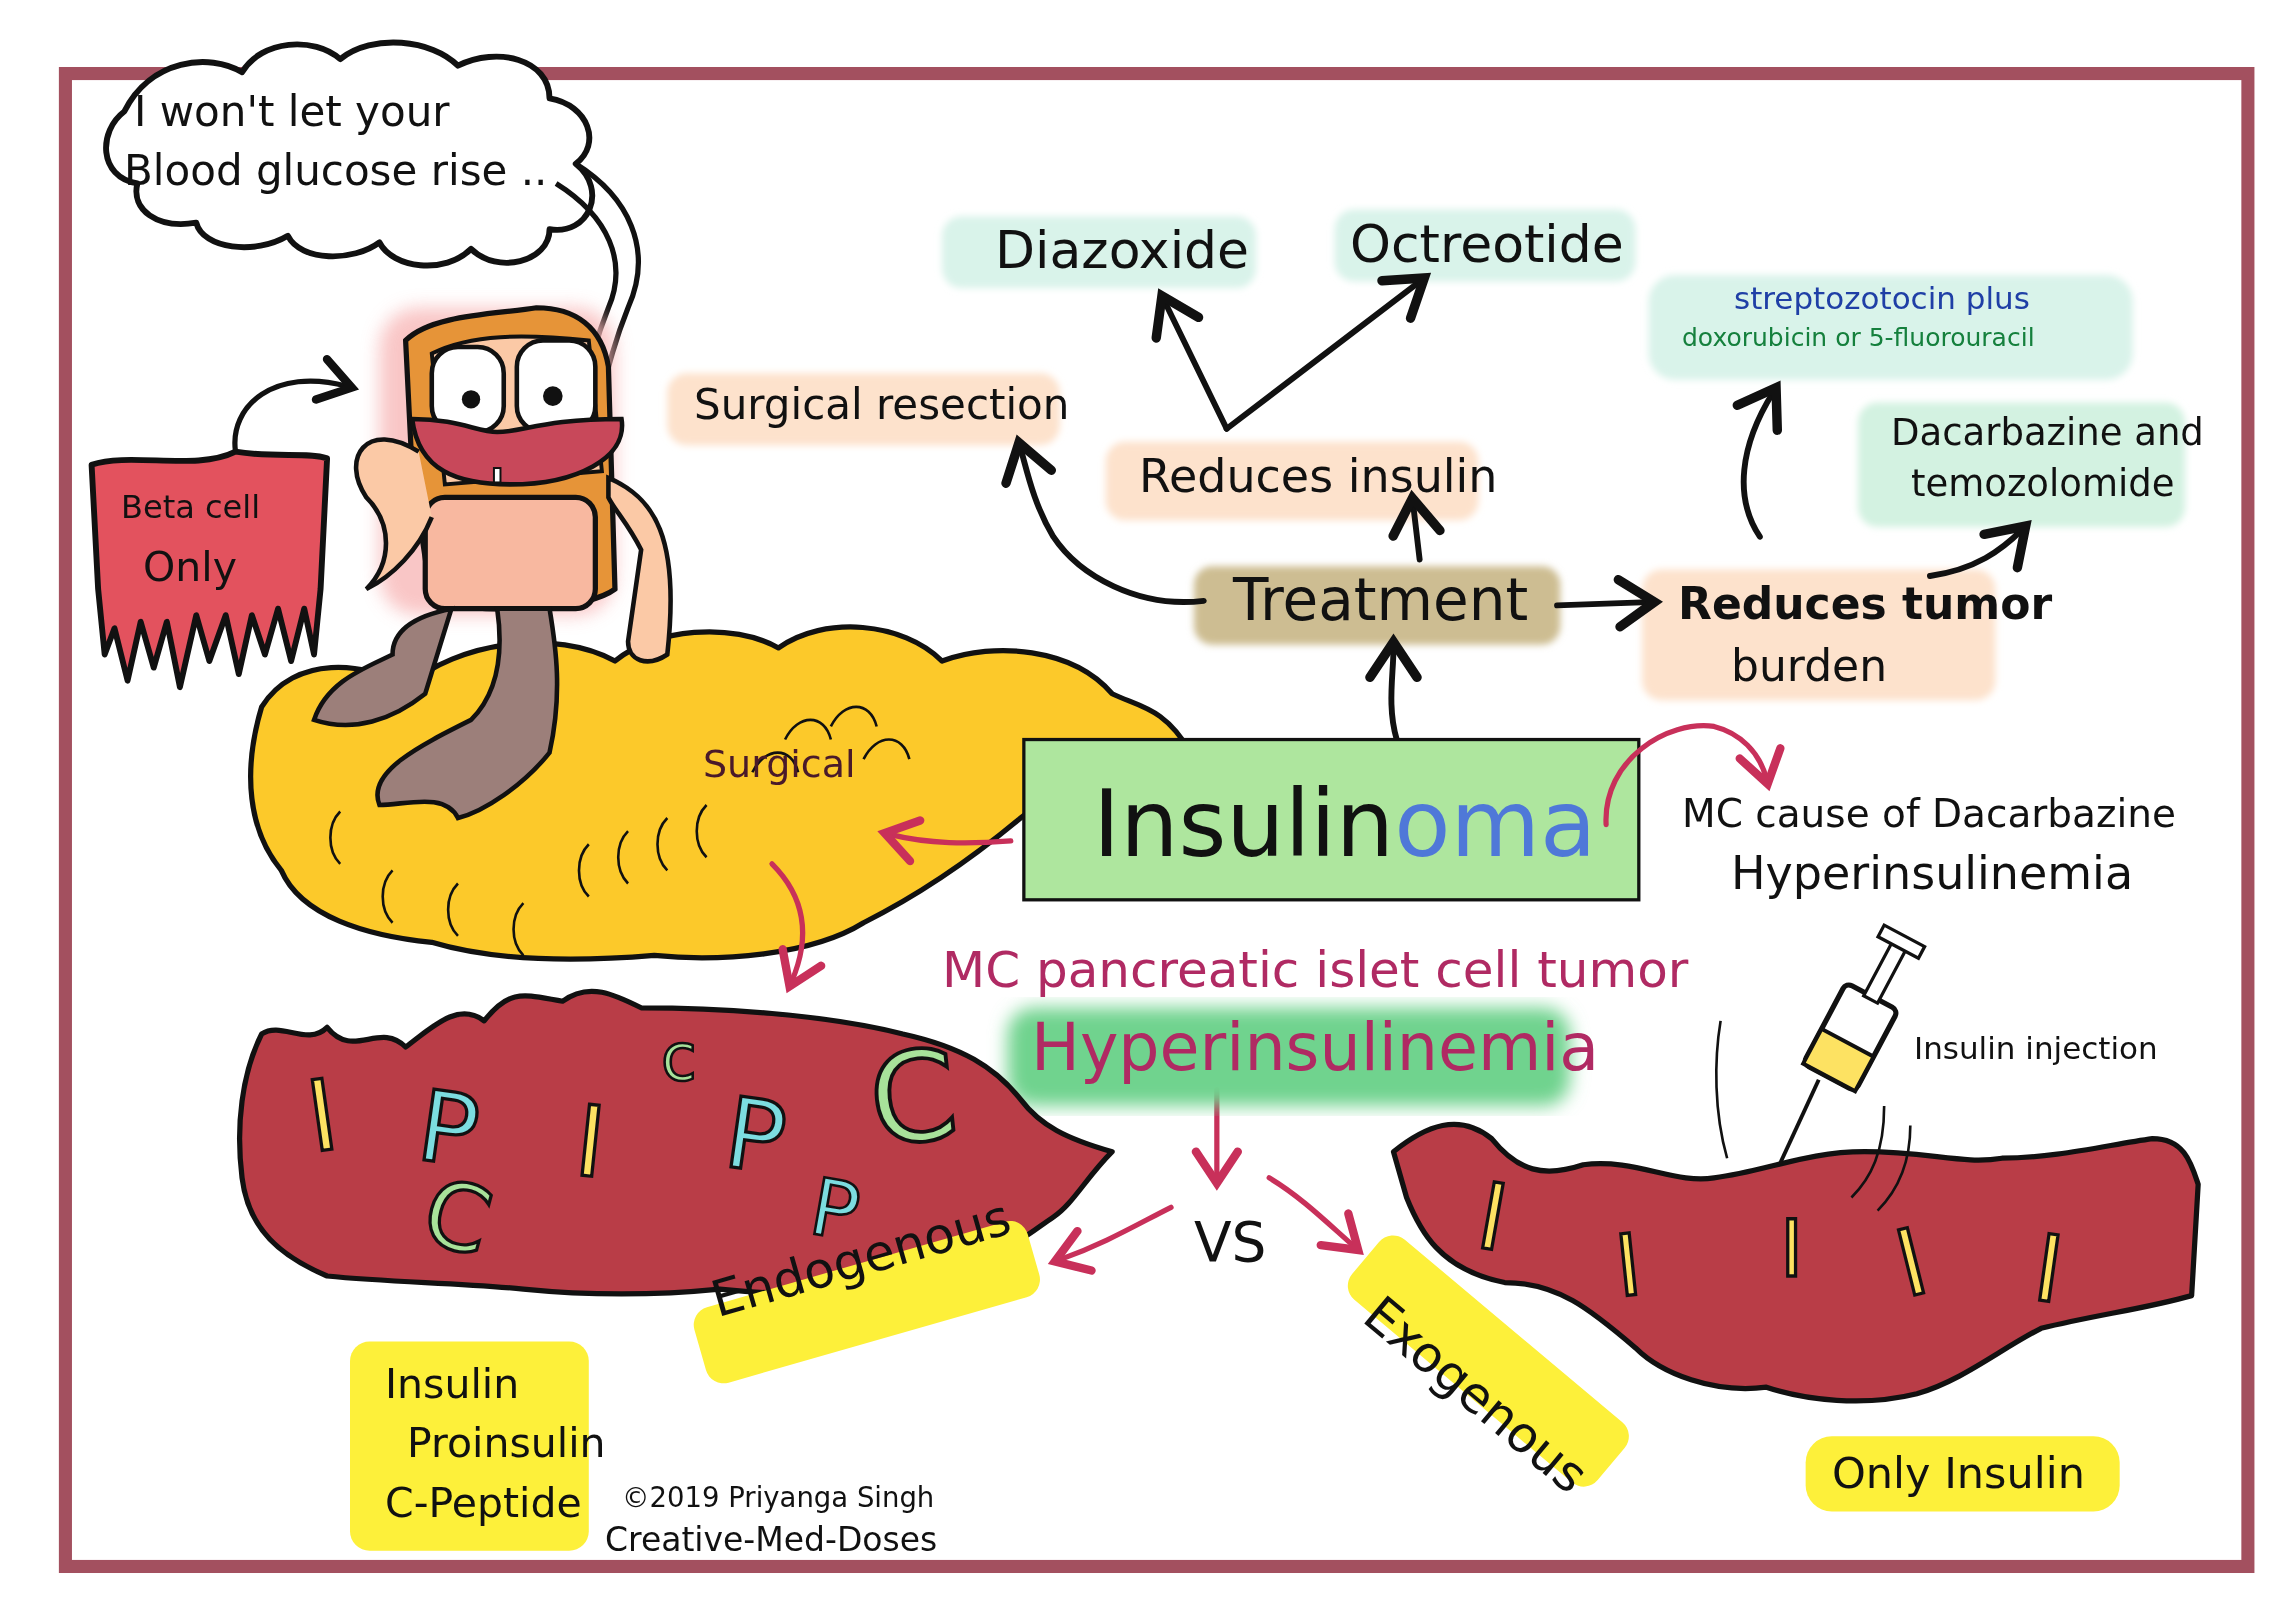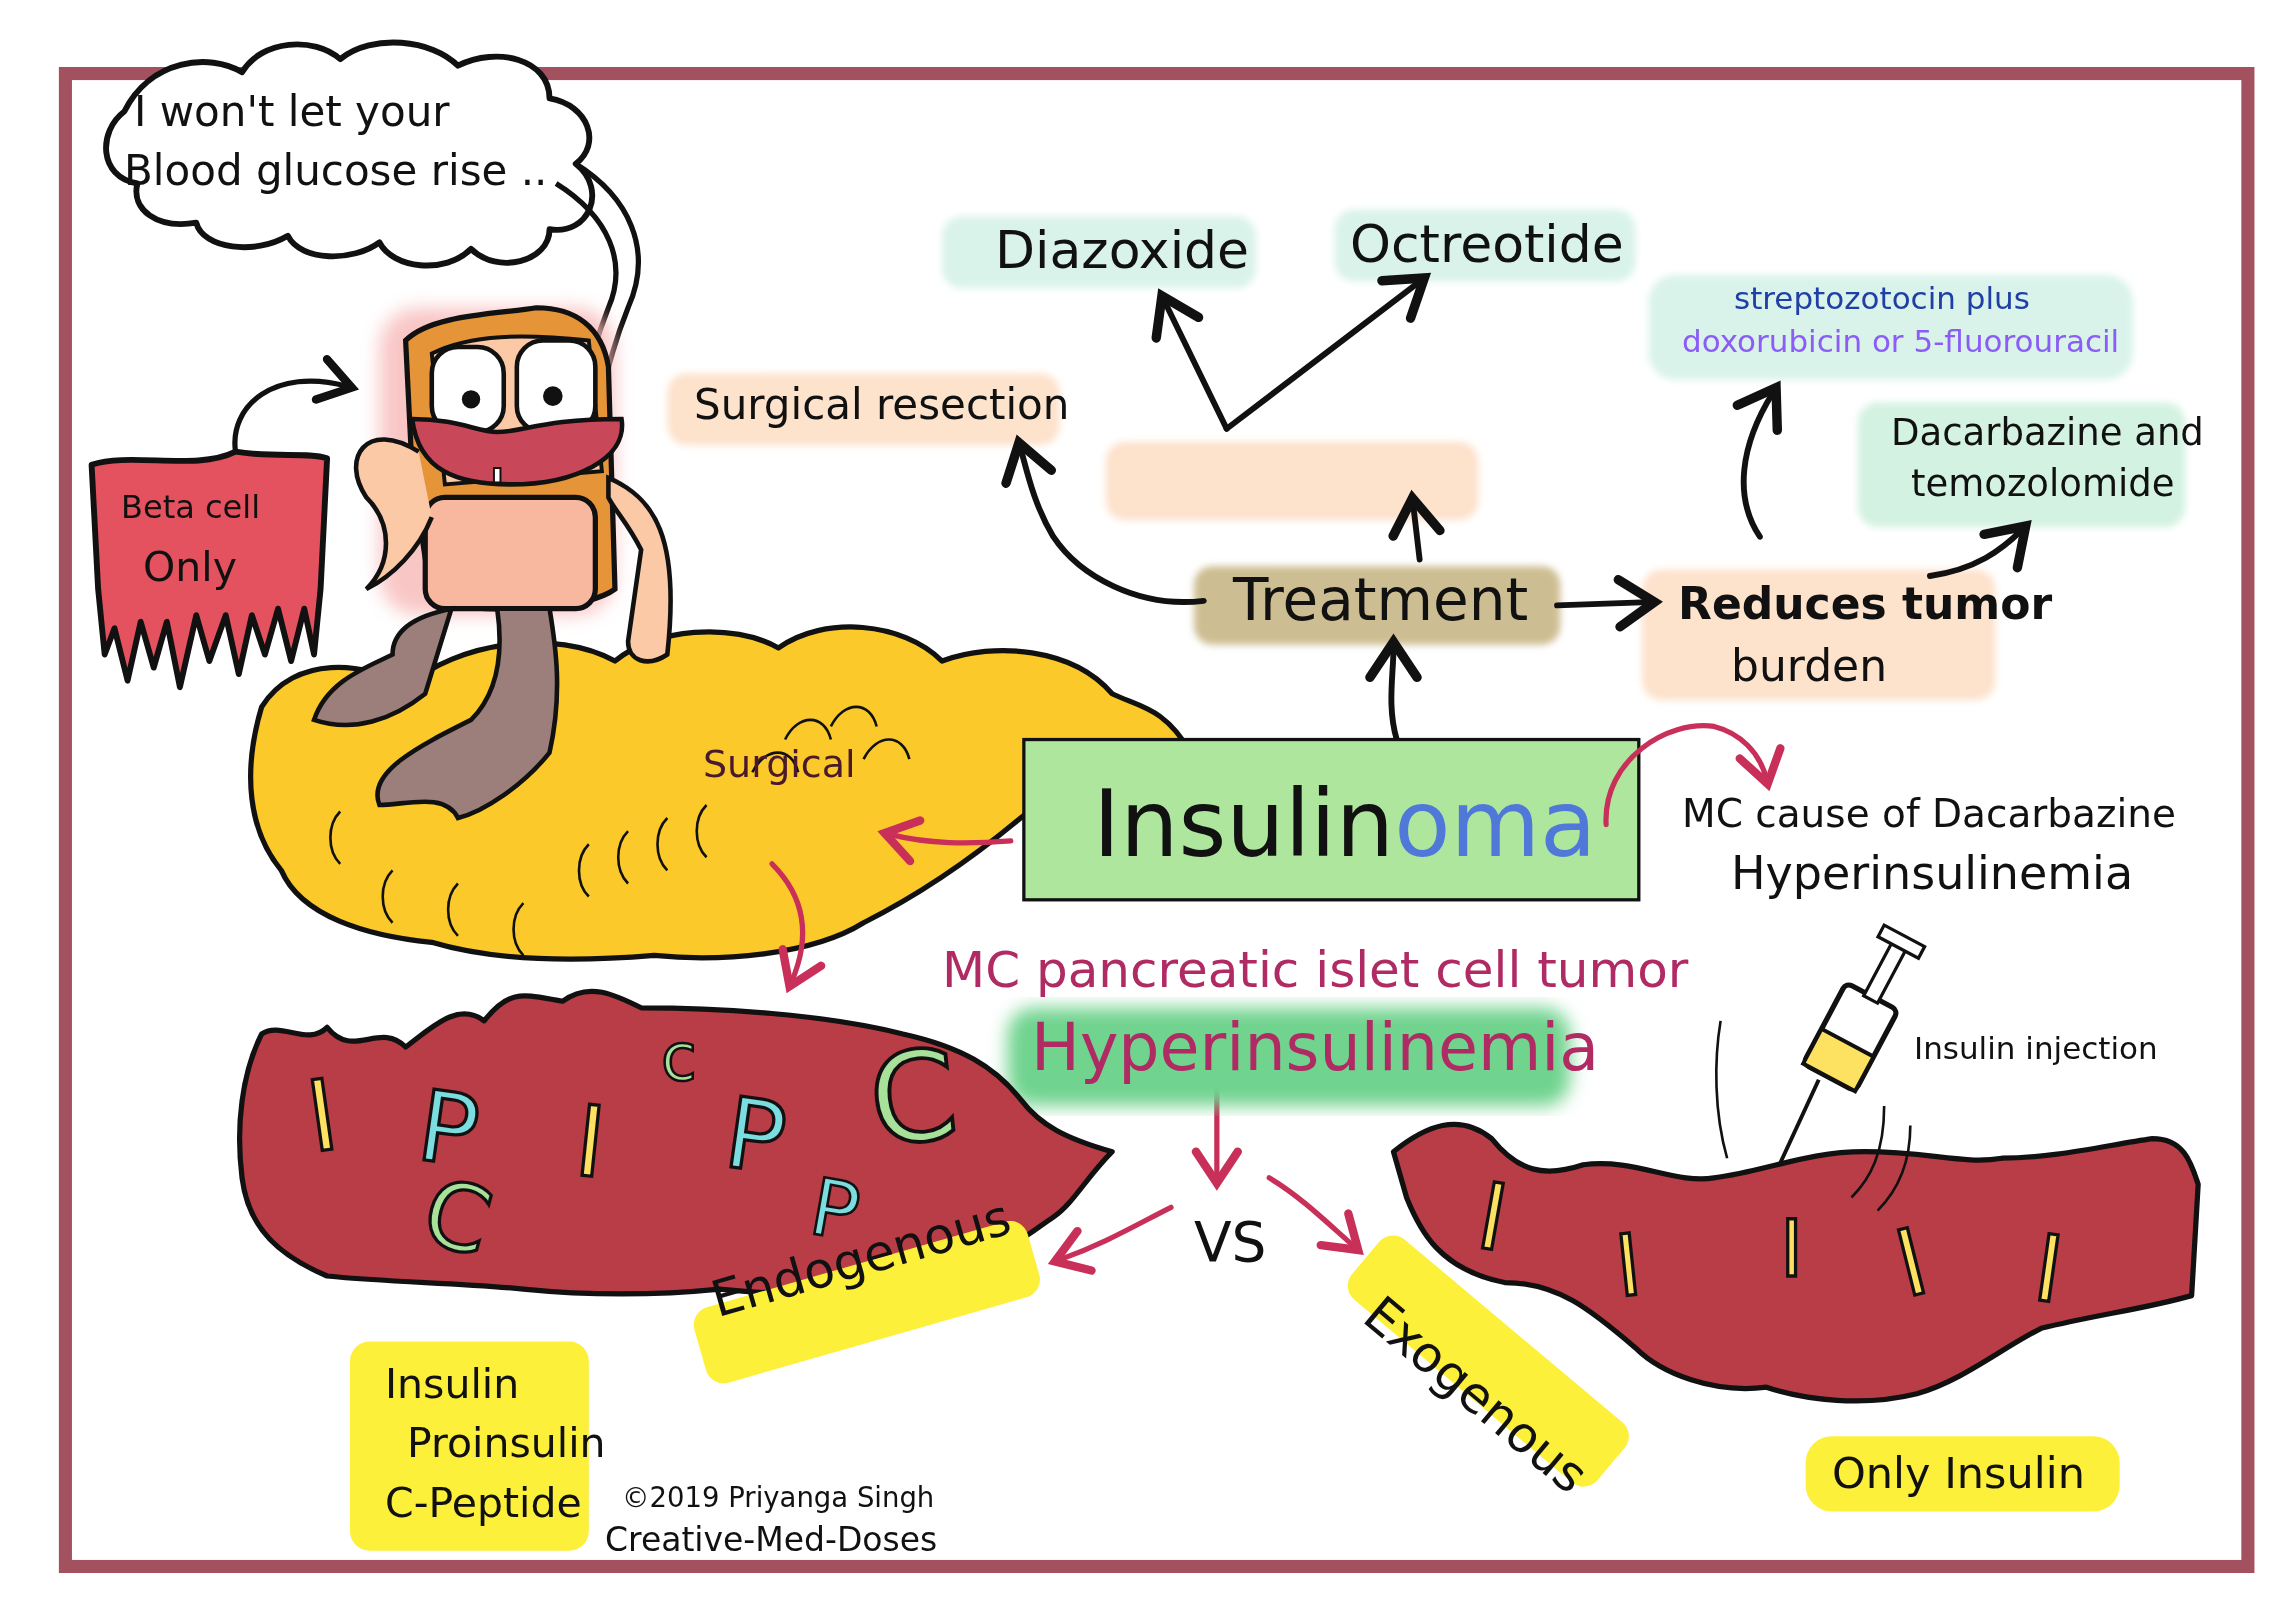--- a/index.html
+++ b/index.html
@@ -160,7 +160,7 @@
   <div class="lbl" style="left:1731px;top:641px;font-size:44px;">burden</div>
 
   <div class="lbl" style="left:1734px;top:281px;font-size:31px;color:#1f3fa6;">streptozotocin plus</div>
-  <div class="lbl" style="left:1682px;top:324px;font-size:31px;color:#8b5cf6;">doxorubicin or 5-fluorouracil</div>
+  <div class="lbl" style="left:1682px;top:324px;font-size:25px;color:#15803d;">doxorubicin or 5-fluorouracil</div>
   <div class="lbl" style="left:1891px;top:412px;font-size:37px;">Dacarbazine and</div>
   <div class="lbl" style="left:1911px;top:463px;font-size:37px;">temozolomide</div>
 

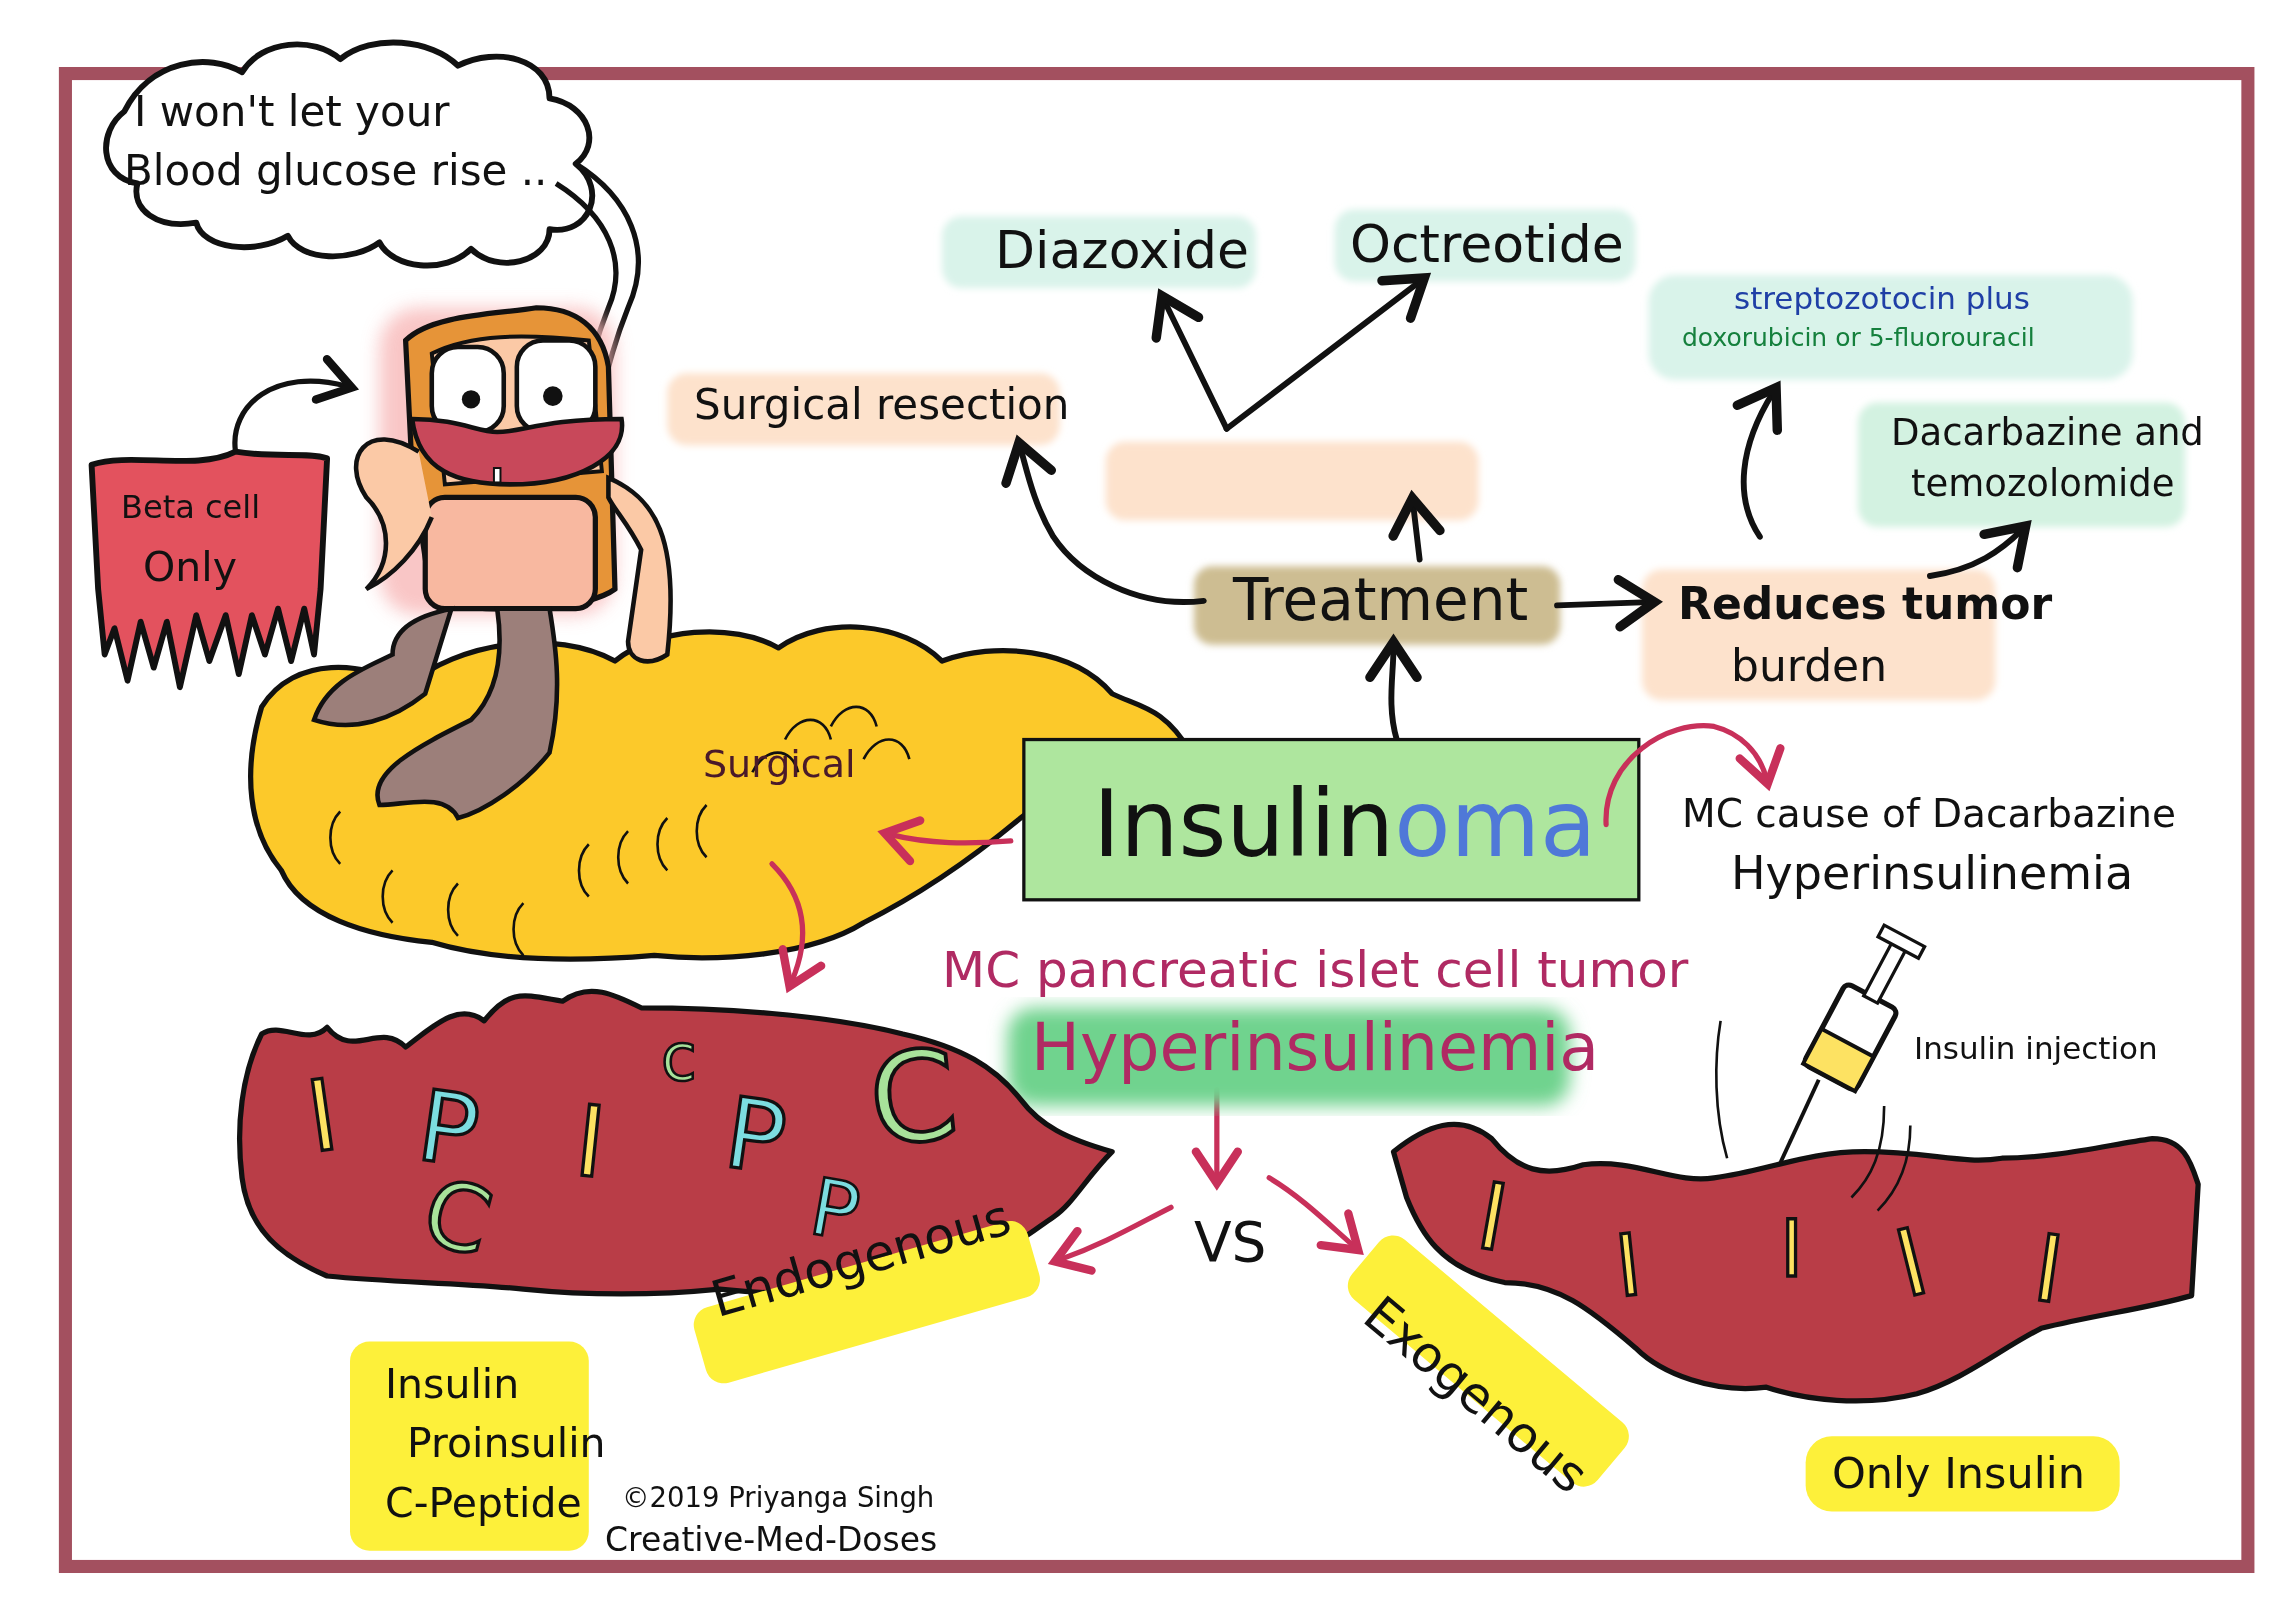--- a/index.html
+++ b/index.html
@@ -155,6 +155,7 @@
   <div class="lbl" style="left:995px;top:221px;font-size:52px;">Diazoxide</div>
   <div class="lbl" style="left:1350px;top:215px;font-size:52px;">Octreotide</div>
   <div class="lbl" style="left:694px;top:381px;font-size:42px;">Surgical resection</div>
+  <div class="lbl" style="left:1139px;top:450px;font-size:46px;">Reduces insulin</div>
   <div class="lbl" style="left:1233px;top:567px;font-size:58px;">Treatment</div>
   <div class="lbl" style="left:1678px;top:579px;font-size:44px;font-weight:bold;">Reduces tumor</div>
   <div class="lbl" style="left:1731px;top:641px;font-size:44px;">burden</div>

